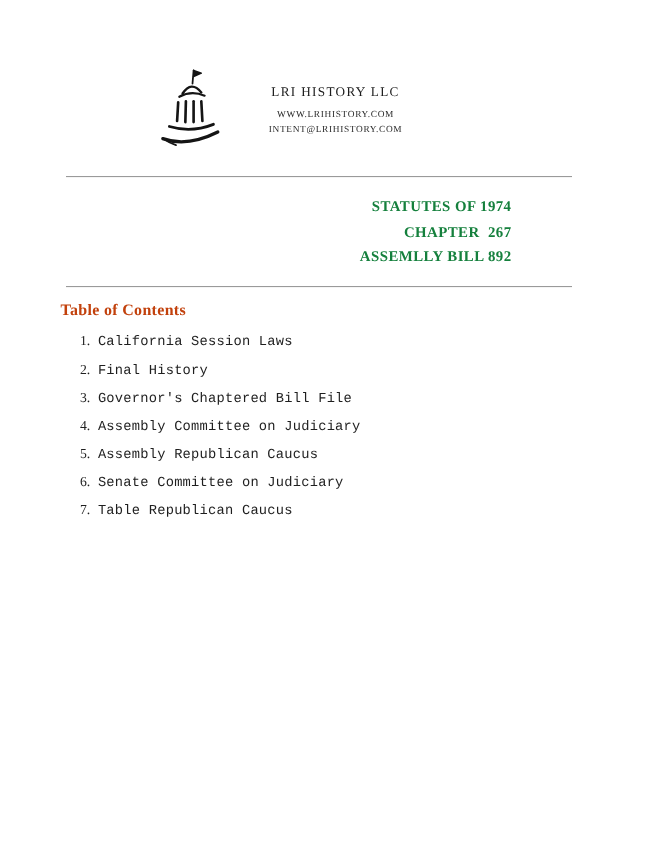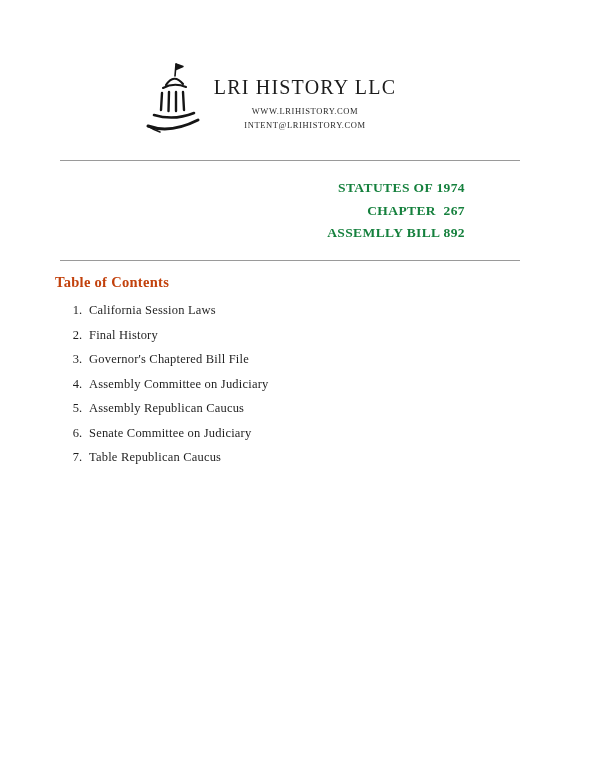--- a/index.html
+++ b/index.html
@@ -33,7 +33,7 @@
     text-align: center;
   }
   .company-name {
-    font-size: 20px;
+    font-size: 12px;
     letter-spacing: 1.2px;
     color: #1c1c1c;
     margin-bottom: 7px;

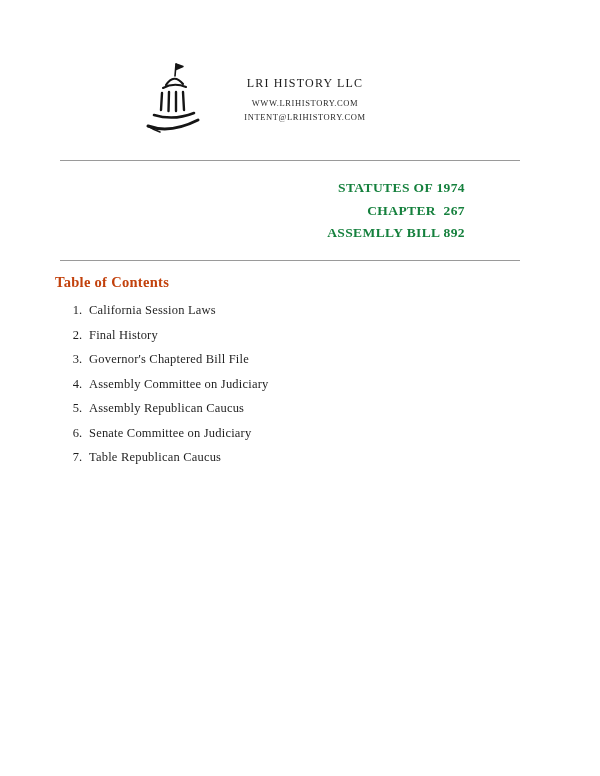--- a/index.html
+++ b/index.html
@@ -106,6 +106,7 @@
   .toc-label {
     margin-left: 7px;
     letter-spacing: 0.2px;
+    font-family: Liberation Mono, monospace;
   }
 </style>
 </head>

